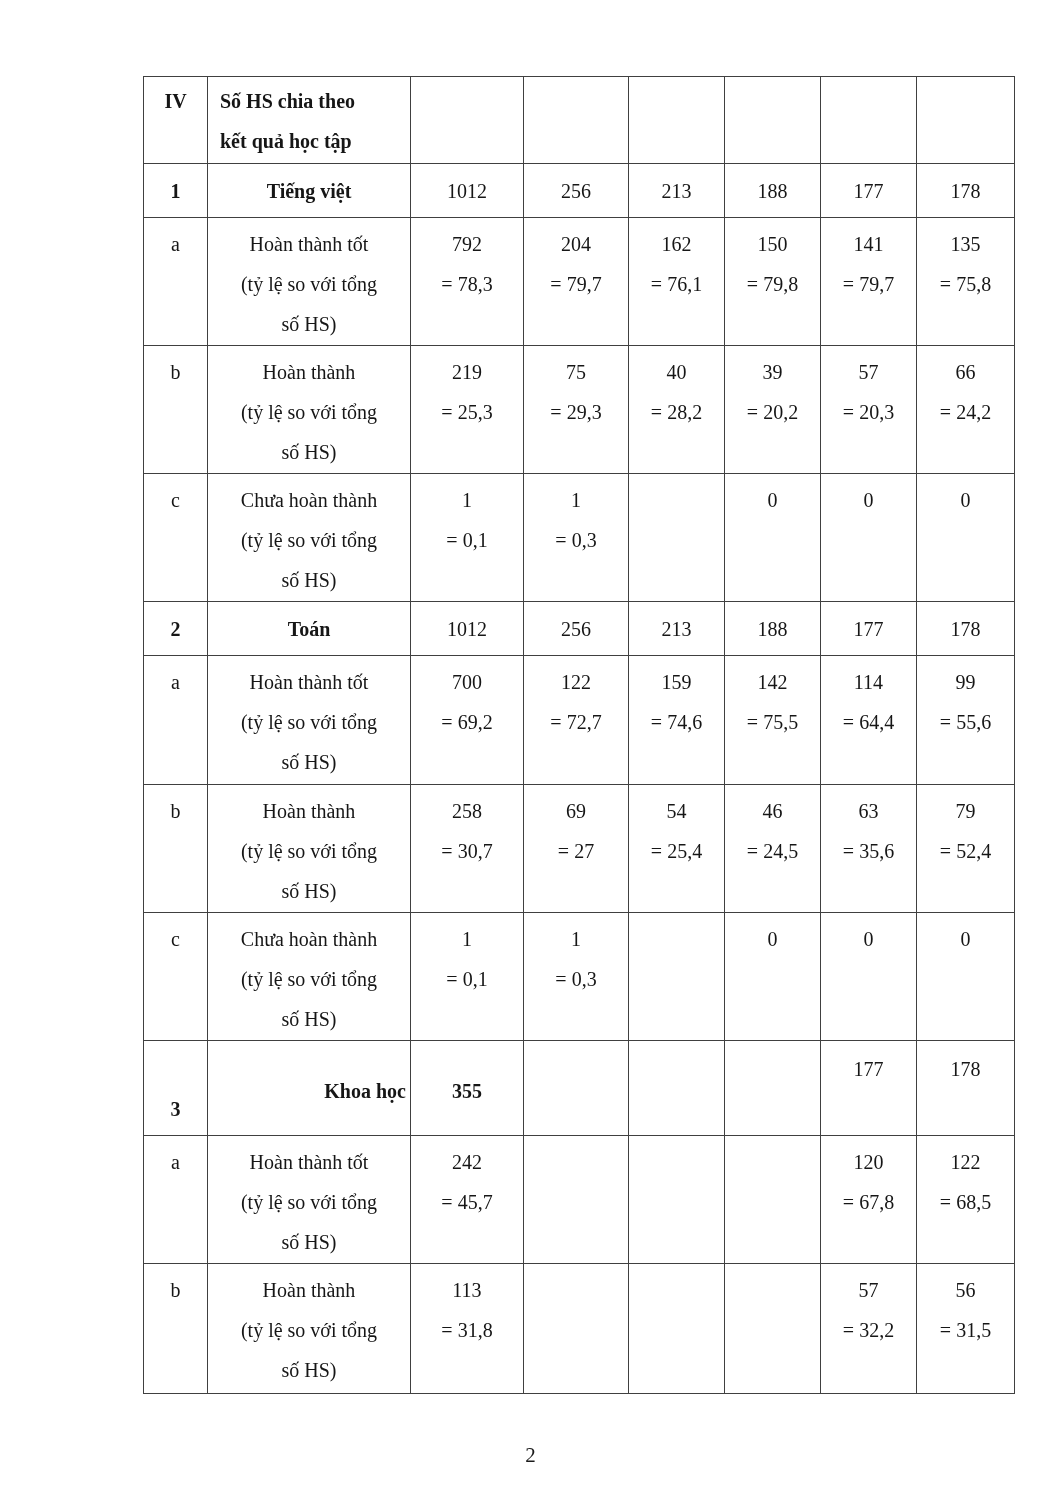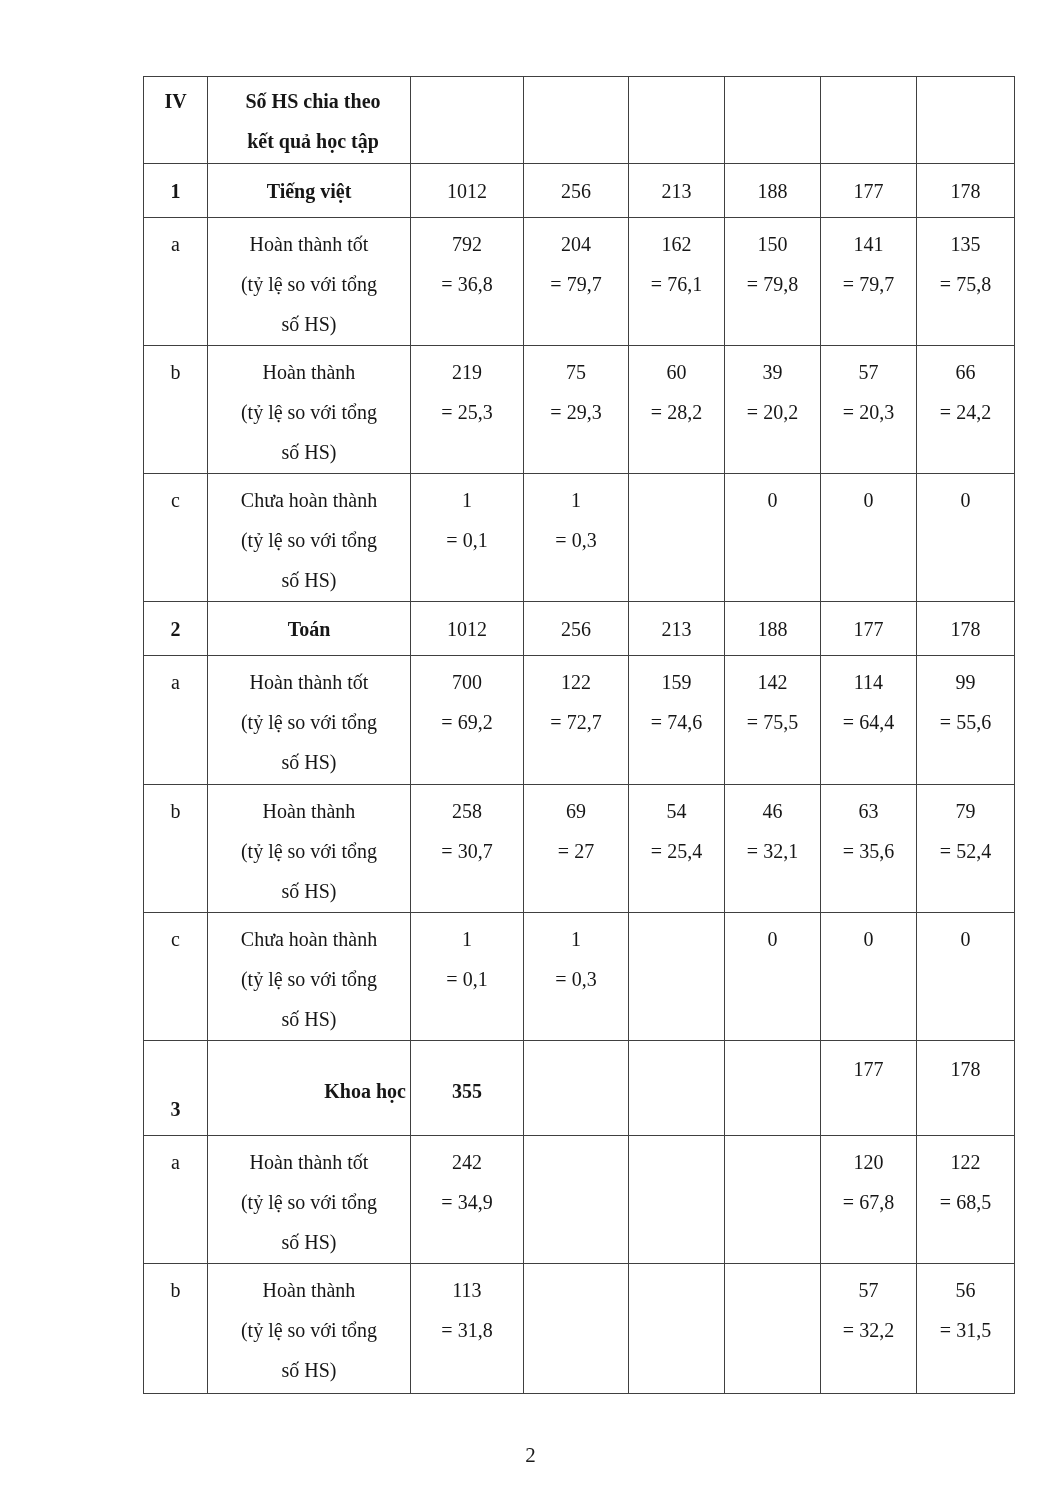--- a/index.html
+++ b/index.html
@@ -34,7 +34,7 @@
 
   
   tr.r-header td { font-weight: bold; padding-top: 4px; text-align: center; }
-  tr.r-header td.c-label { text-align: center; padding-left: 12px; }
+  tr.r-header td.c-label { text-align: left; padding-left: 12px; }
 
   
   tr.r-subject td { vertical-align: middle; padding: 0 4px; }

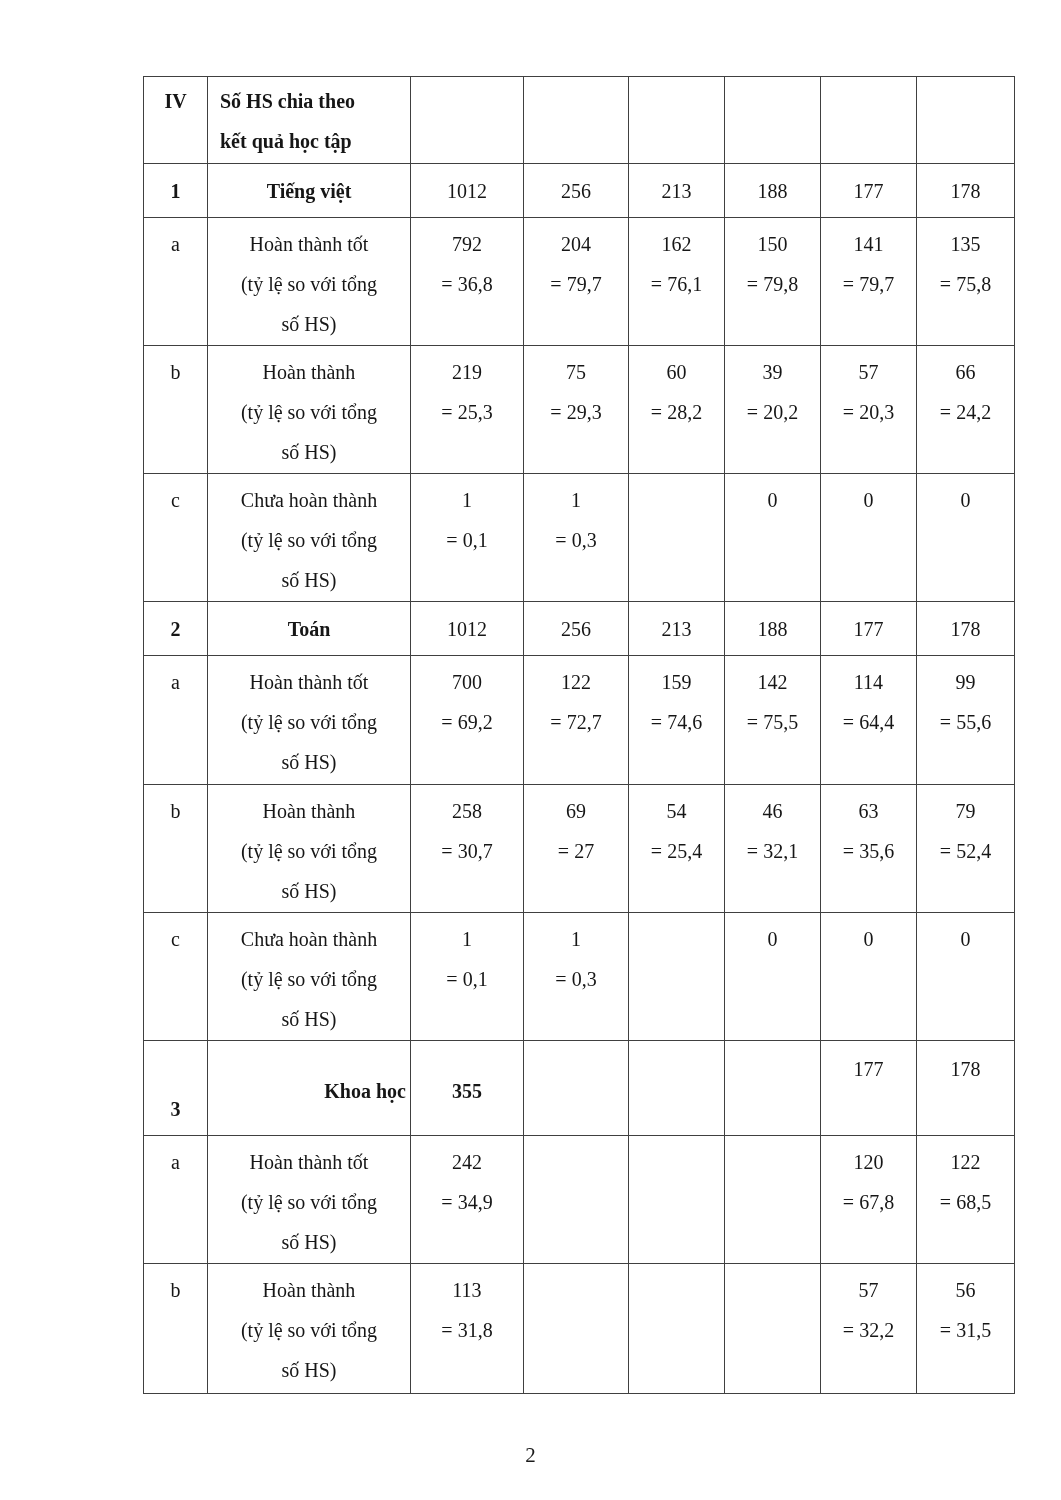--- a/index.html
+++ b/index.html
@@ -118,7 +118,7 @@
           </td>
           <td class="c-data">
             <div class="ln">792</div>
-            <div class="ln">= 36,8</div>
+            <div class="ln">= 78,3</div>
           </td>
           <td class="c-data">
             <div class="ln">204</div>

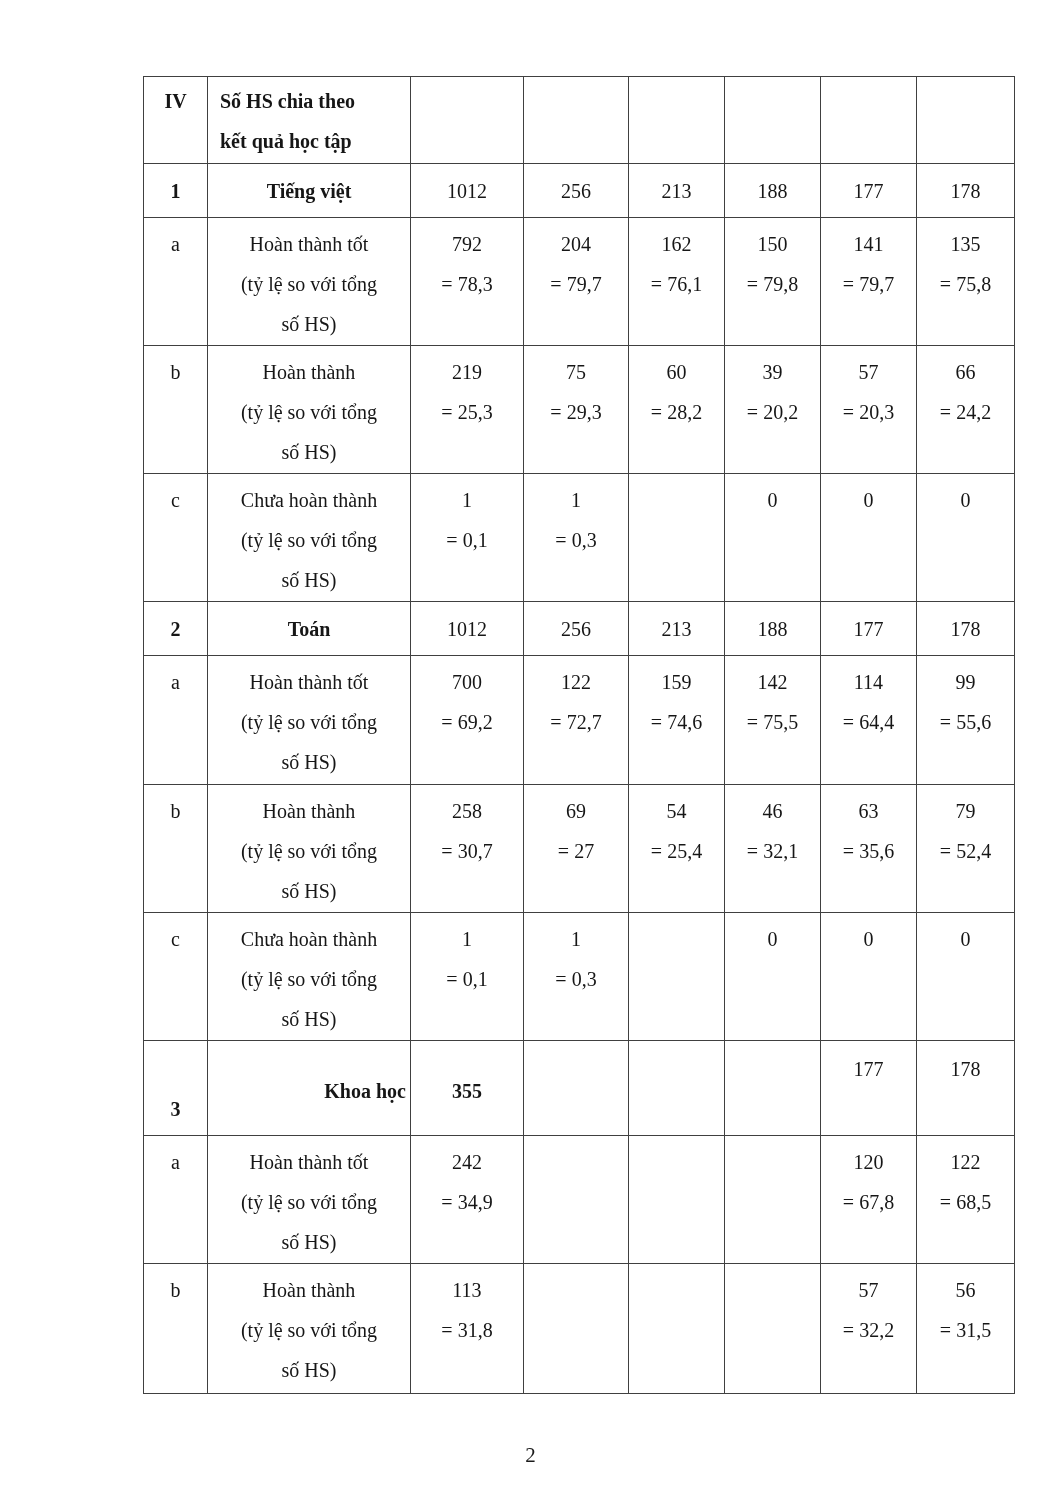--- a/index.html
+++ b/index.html
@@ -157,7 +157,7 @@
             <div class="ln">= 29,3</div>
           </td>
           <td class="c-data">
-            <div class="ln">60</div>
+            <div class="ln">40</div>
             <div class="ln">= 28,2</div>
           </td>
           <td class="c-data">

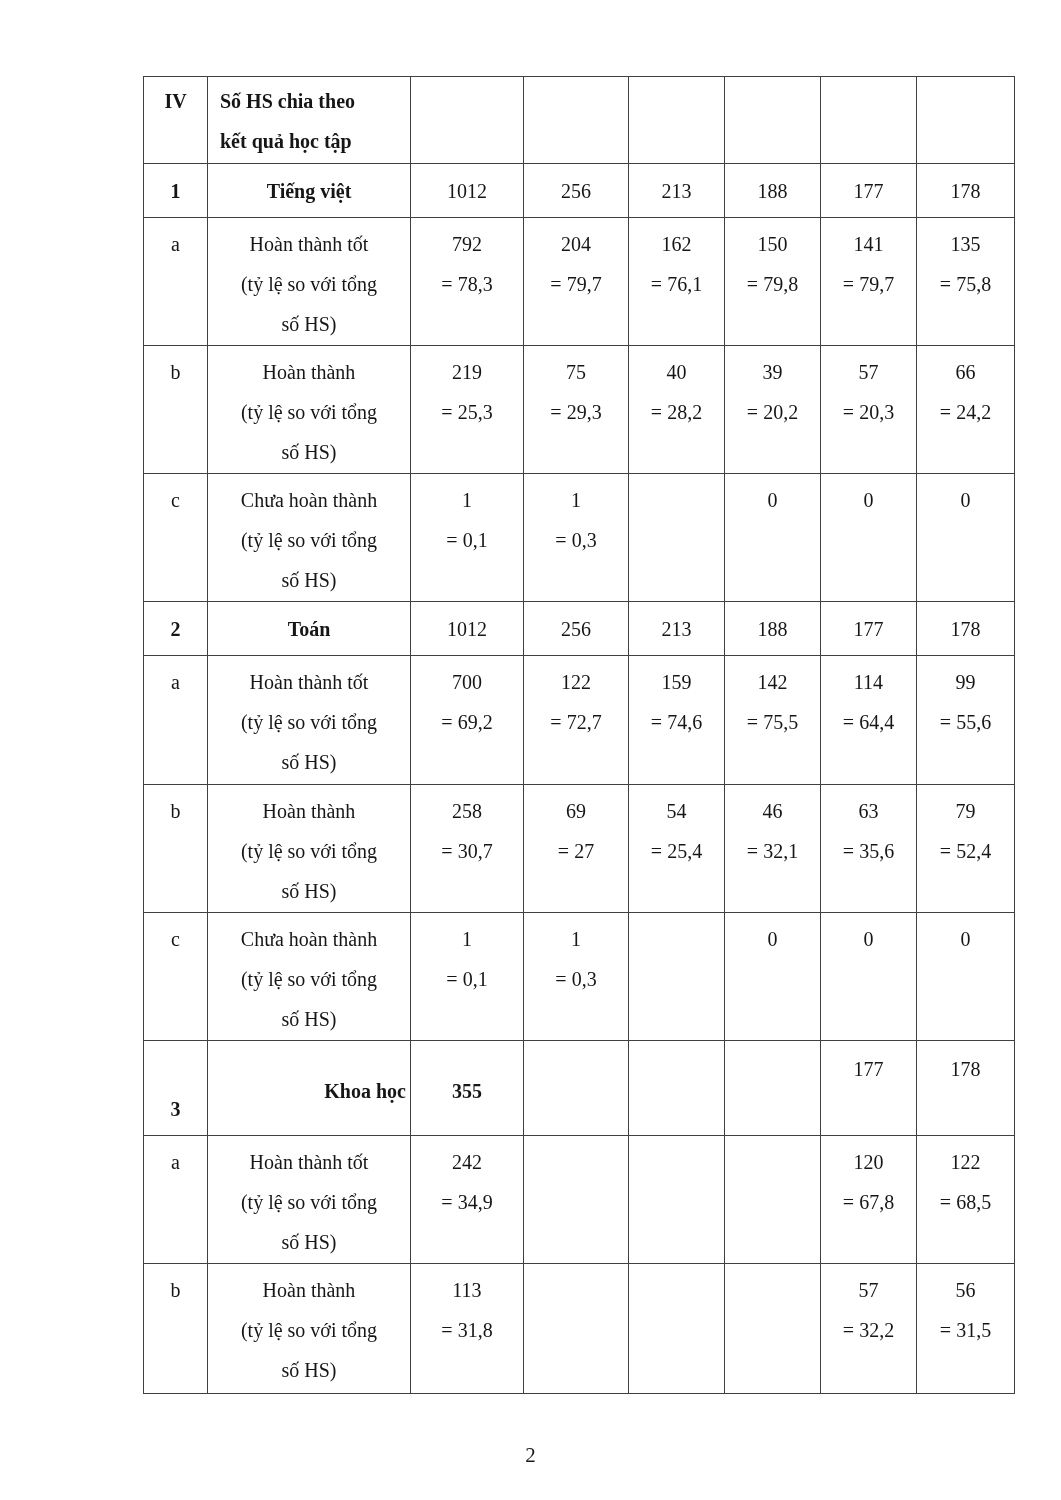--- a/index.html
+++ b/index.html
@@ -276,7 +276,7 @@
           </td>
           <td class="c-data">
             <div class="ln">46</div>
-            <div class="ln">= 32,1</div>
+            <div class="ln">= 24,5</div>
           </td>
           <td class="c-data">
             <div class="ln">63</div>

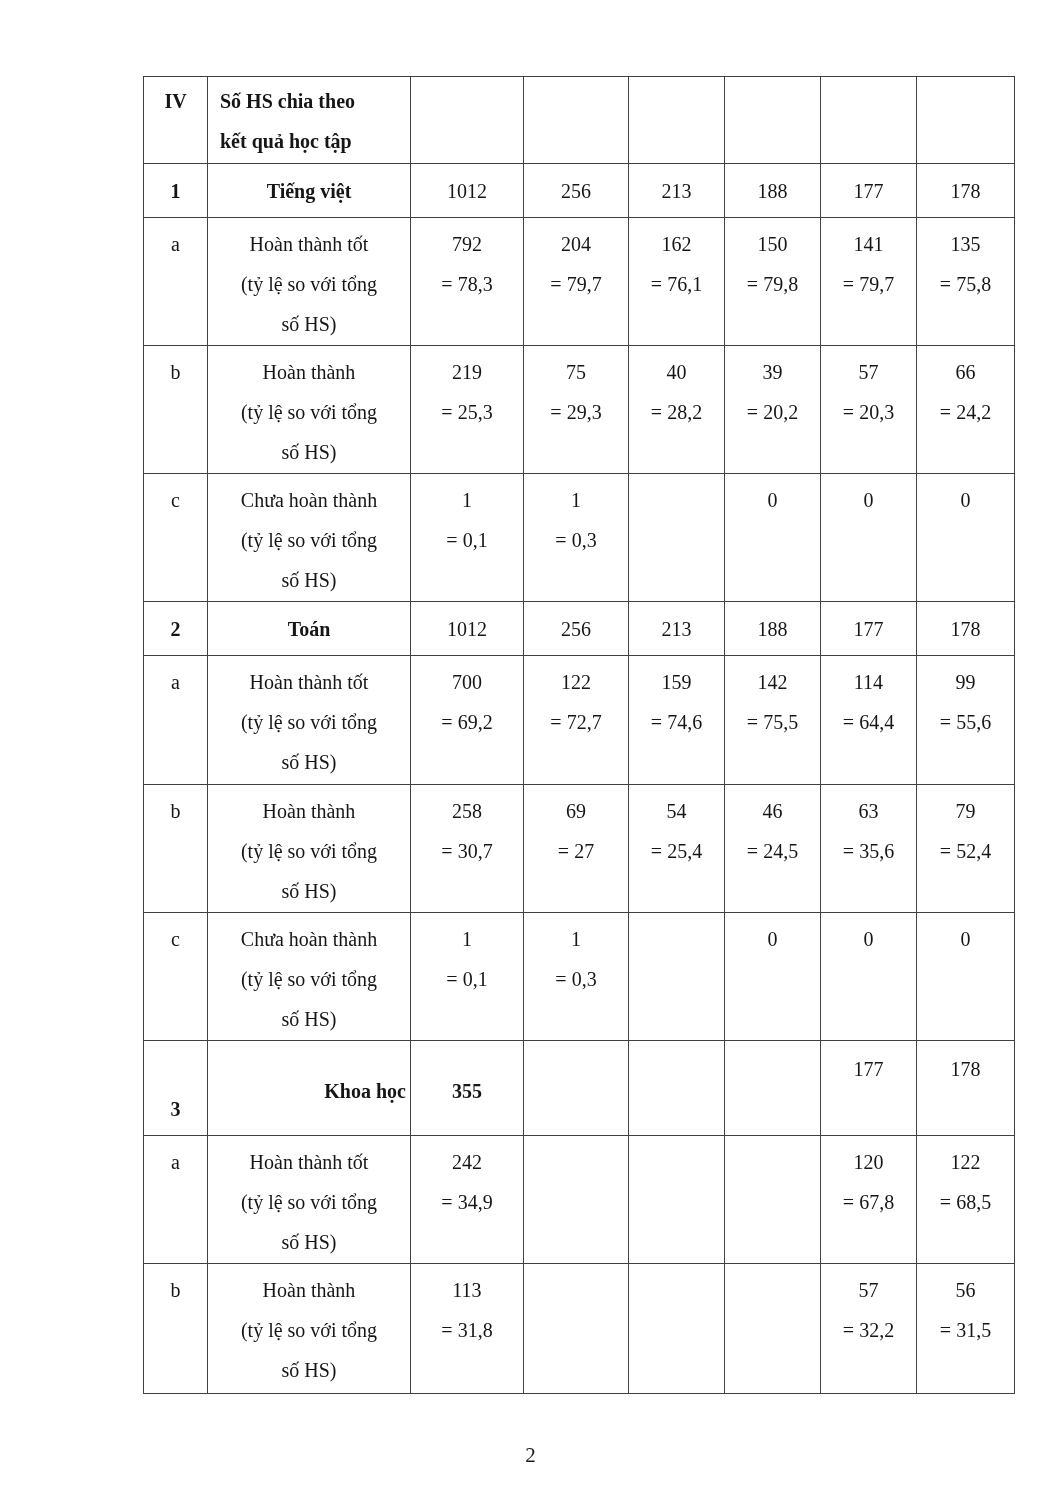--- a/index.html
+++ b/index.html
@@ -340,7 +340,7 @@
           </td>
           <td class="c-data">
             <div class="ln">242</div>
-            <div class="ln">= 34,9</div>
+            <div class="ln">= 45,7</div>
           </td>
           <td class="c-data"></td>
           <td class="c-data"></td>

